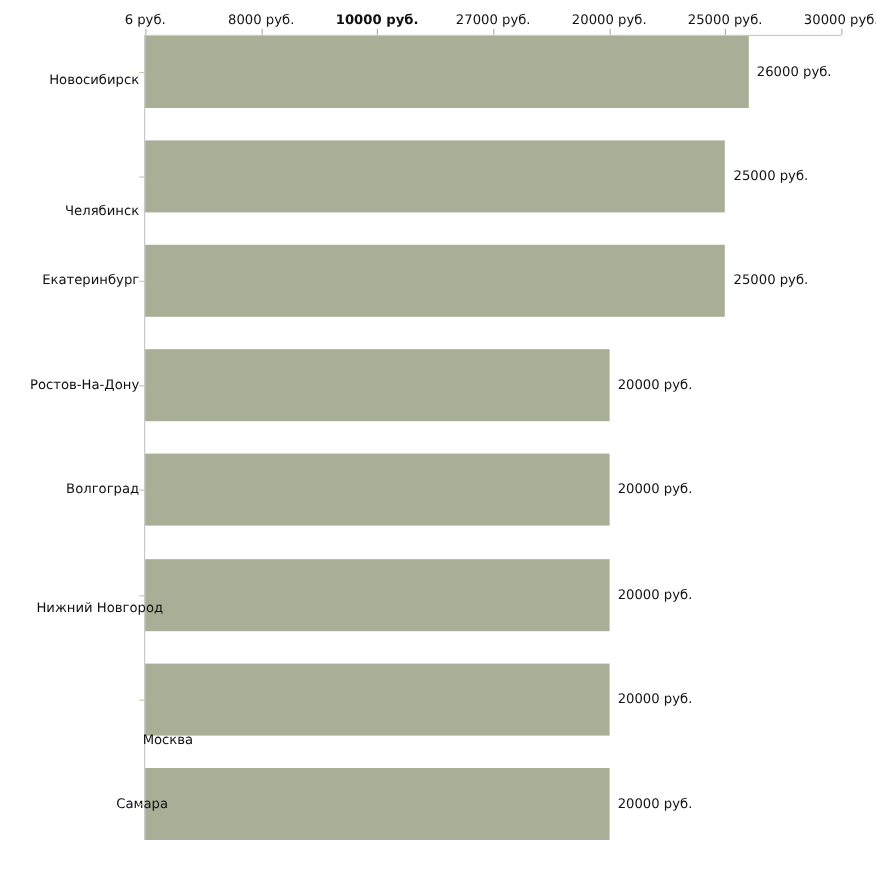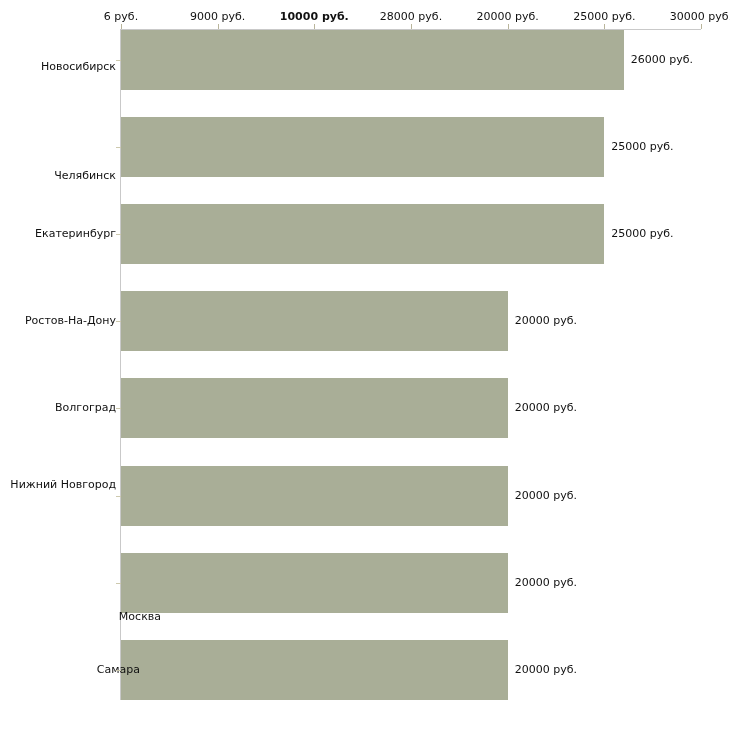--- a/index.html
+++ b/index.html
@@ -71,7 +71,7 @@
       <div class="xtick" style="left: 121px; top: 24px; background: rgb(185, 181, 155);"></div>
       <div class="xtick-label" style="left: 121px;">6 руб.</div>
       <div class="xtick" style="left: 217.7px; top: 24px; background: rgb(185, 181, 155);"></div>
-      <div class="xtick-label" style="left: 217.7px;">9000 руб.</div>
+      <div class="xtick-label" style="left: 217.7px;">8000 руб.</div>
       <div class="xtick" style="left: 314.3px; top: 24px; background: rgb(185, 181, 155);"></div>
       <div class="xtick-label" style="left: 314.3px; font-weight: bold;">10000 руб.</div>
       <div class="xtick" style="left: 411px; top: 24px; background: rgb(185, 181, 155);"></div>

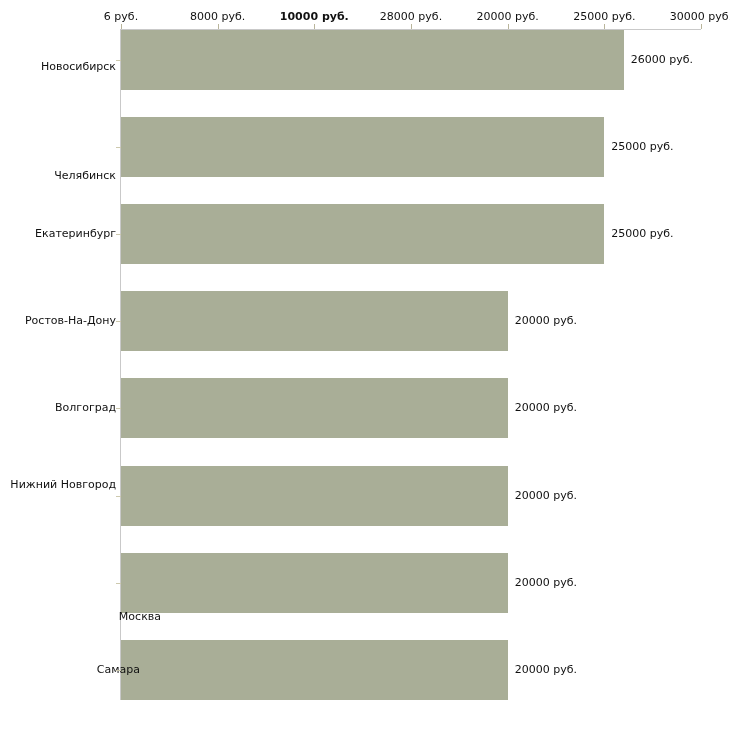--- a/index.html
+++ b/index.html
@@ -75,7 +75,7 @@
       <div class="xtick" style="left: 314.3px; top: 24px; background: rgb(185, 181, 155);"></div>
       <div class="xtick-label" style="left: 314.3px; font-weight: bold;">10000 руб.</div>
       <div class="xtick" style="left: 411px; top: 24px; background: rgb(185, 181, 155);"></div>
-      <div class="xtick-label" style="left: 411px;">28000 руб.</div>
+      <div class="xtick-label" style="left: 411px;">27000 руб.</div>
       <div class="xtick" style="left: 507.7px; top: 24px; background: rgb(185, 181, 155);"></div>
       <div class="xtick-label" style="left: 507.7px;">20000 руб.</div>
       <div class="xtick" style="left: 604.3px; top: 24px; background: rgb(185, 181, 155);"></div>

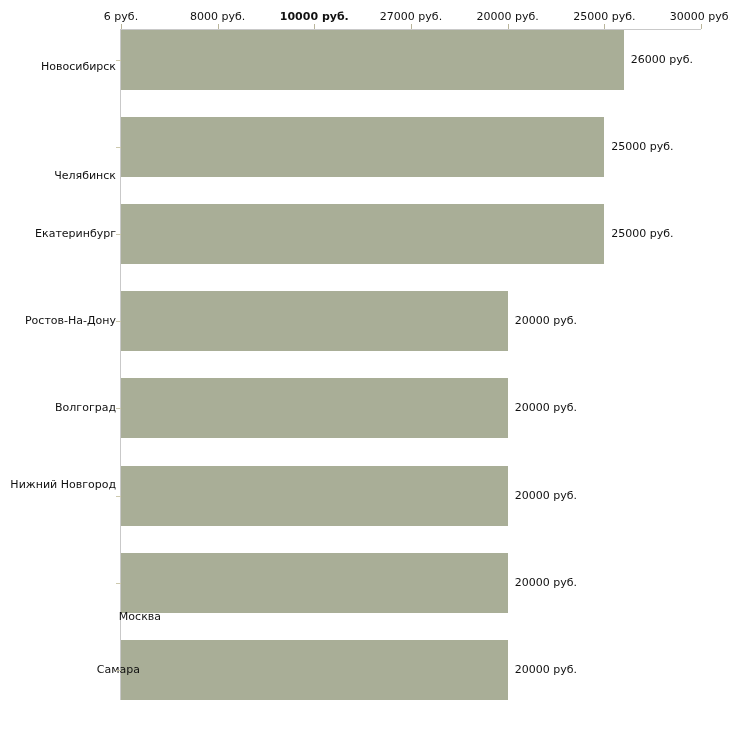--- a/index.html
+++ b/index.html
@@ -105,7 +105,7 @@
       <div class="cat-tick" style="left: 116px; top: 408px; background: rgb(205, 201, 174);"></div>
       <div class="val-label" style="left: 514.7px; top: 401.3px; height: 14px; line-height: 14px;">20000 руб.</div>
       <div class="bar" style="left: 121px; top: 465.5px; width: 386.7px; height: 60px; background: rgb(169, 174, 151);"></div>
-      <div class="cat-label" style="top: 478px; height: 14px; line-height: 14px;">Нижний Новгород</div>
+      <div class="cat-label" style="top: 500px; height: 14px; line-height: 14px; padding-left: 20px;">Нижний Новгород</div>
       <div class="cat-tick" style="left: 116px; top: 496px; background: rgb(205, 201, 174);"></div>
       <div class="val-label" style="left: 514.7px; top: 488.5px; height: 14px; line-height: 14px;">20000 руб.</div>
       <div class="bar" style="left: 121px; top: 552.7px; width: 386.7px; height: 60px; background: rgb(169, 174, 151);"></div>

